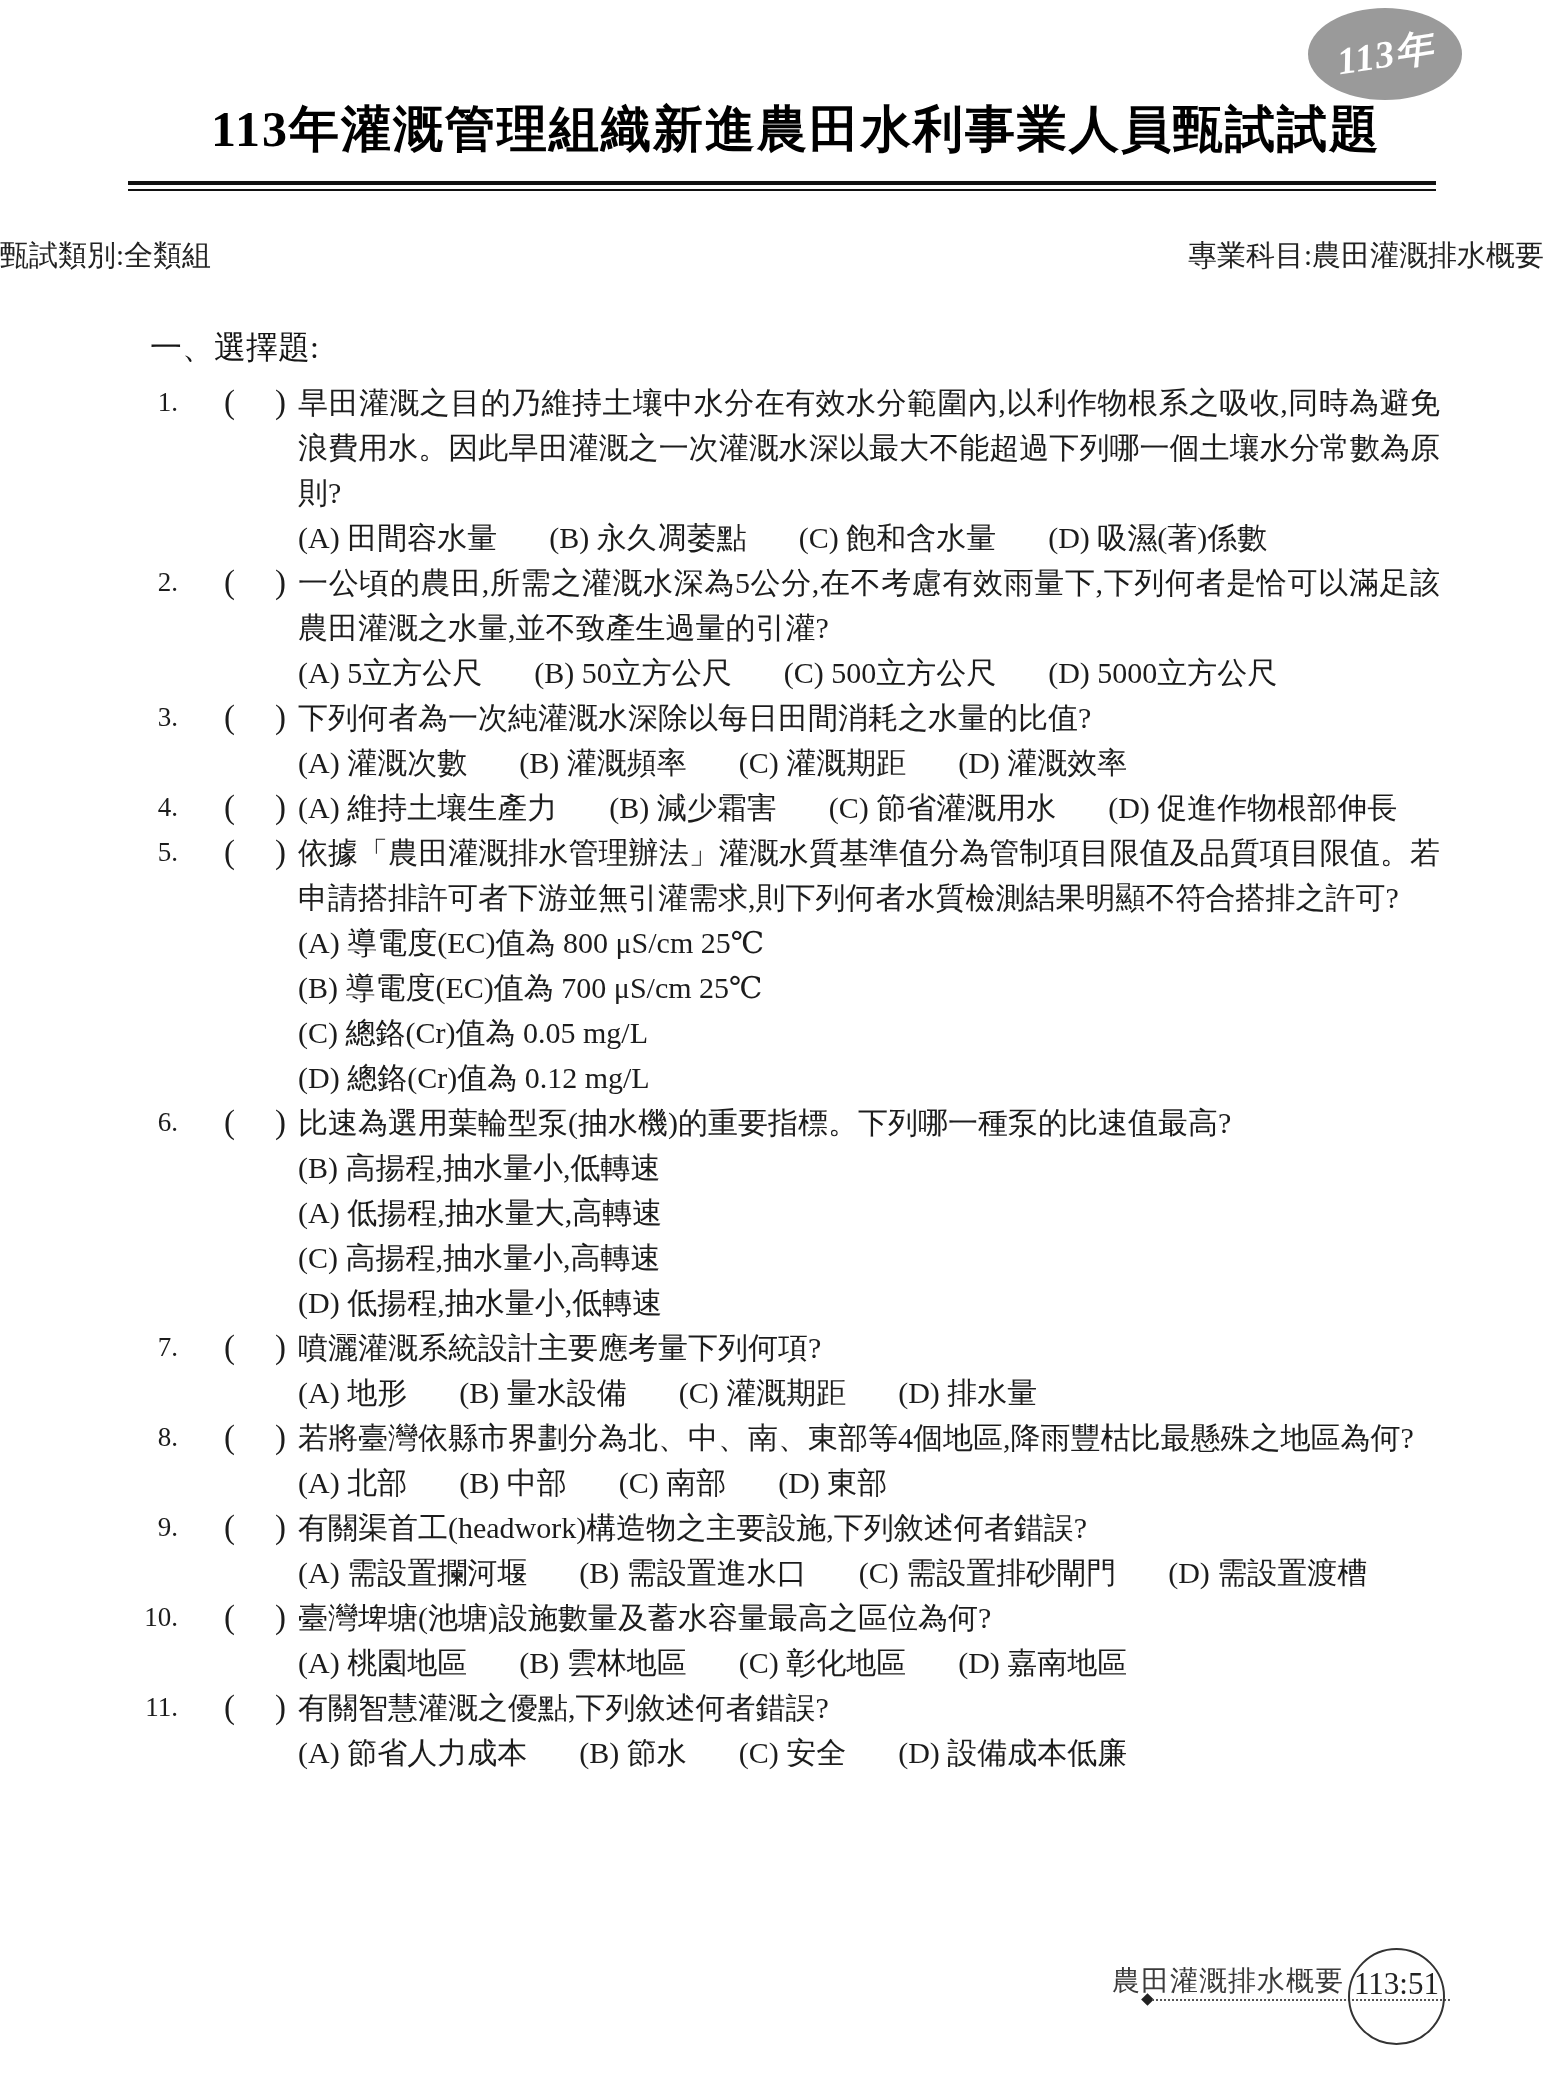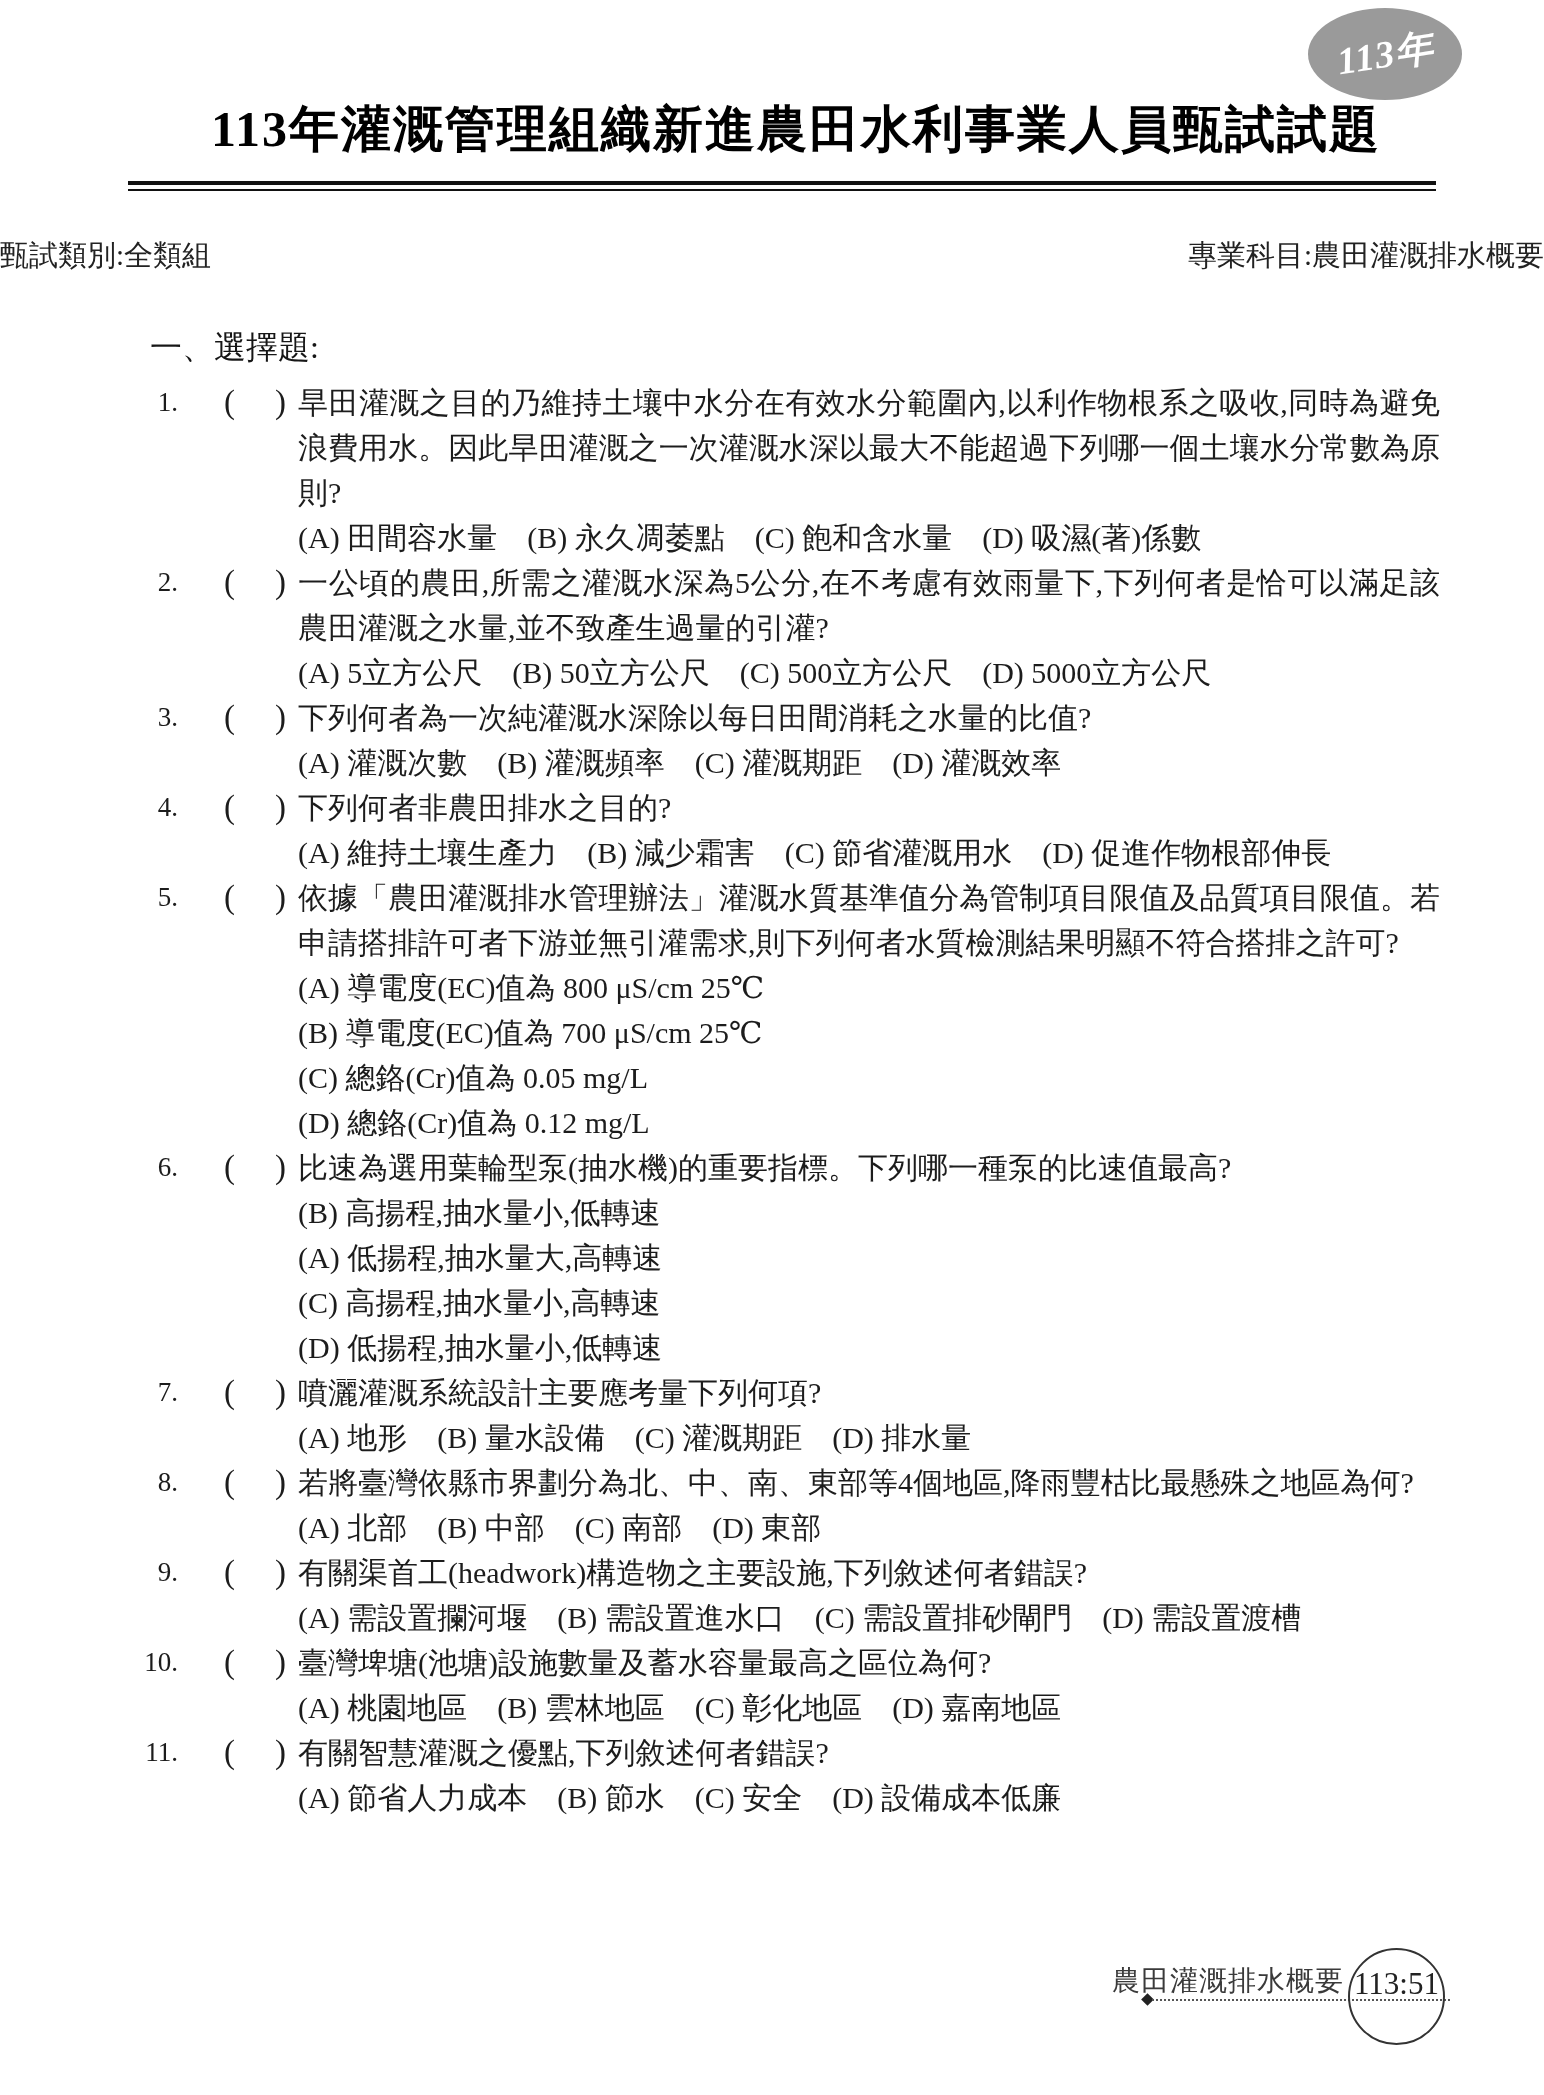--- a/index.html
+++ b/index.html
@@ -56,7 +56,7 @@
   }
   .q-body{width:1142px;flex:none;font-size:30px;line-height:45px;}
   .q-stem{text-align:justify;text-align-last:left;}
-  .q-opts-inline{display:flex;flex-wrap:wrap;column-gap:30px;}
+  .q-opts-inline{display:flex;flex-wrap:wrap;column-gap:52px;}
   .q-opts-inline .opt{white-space:nowrap;}
   .q-opts-stacked .opt{display:block;}
   

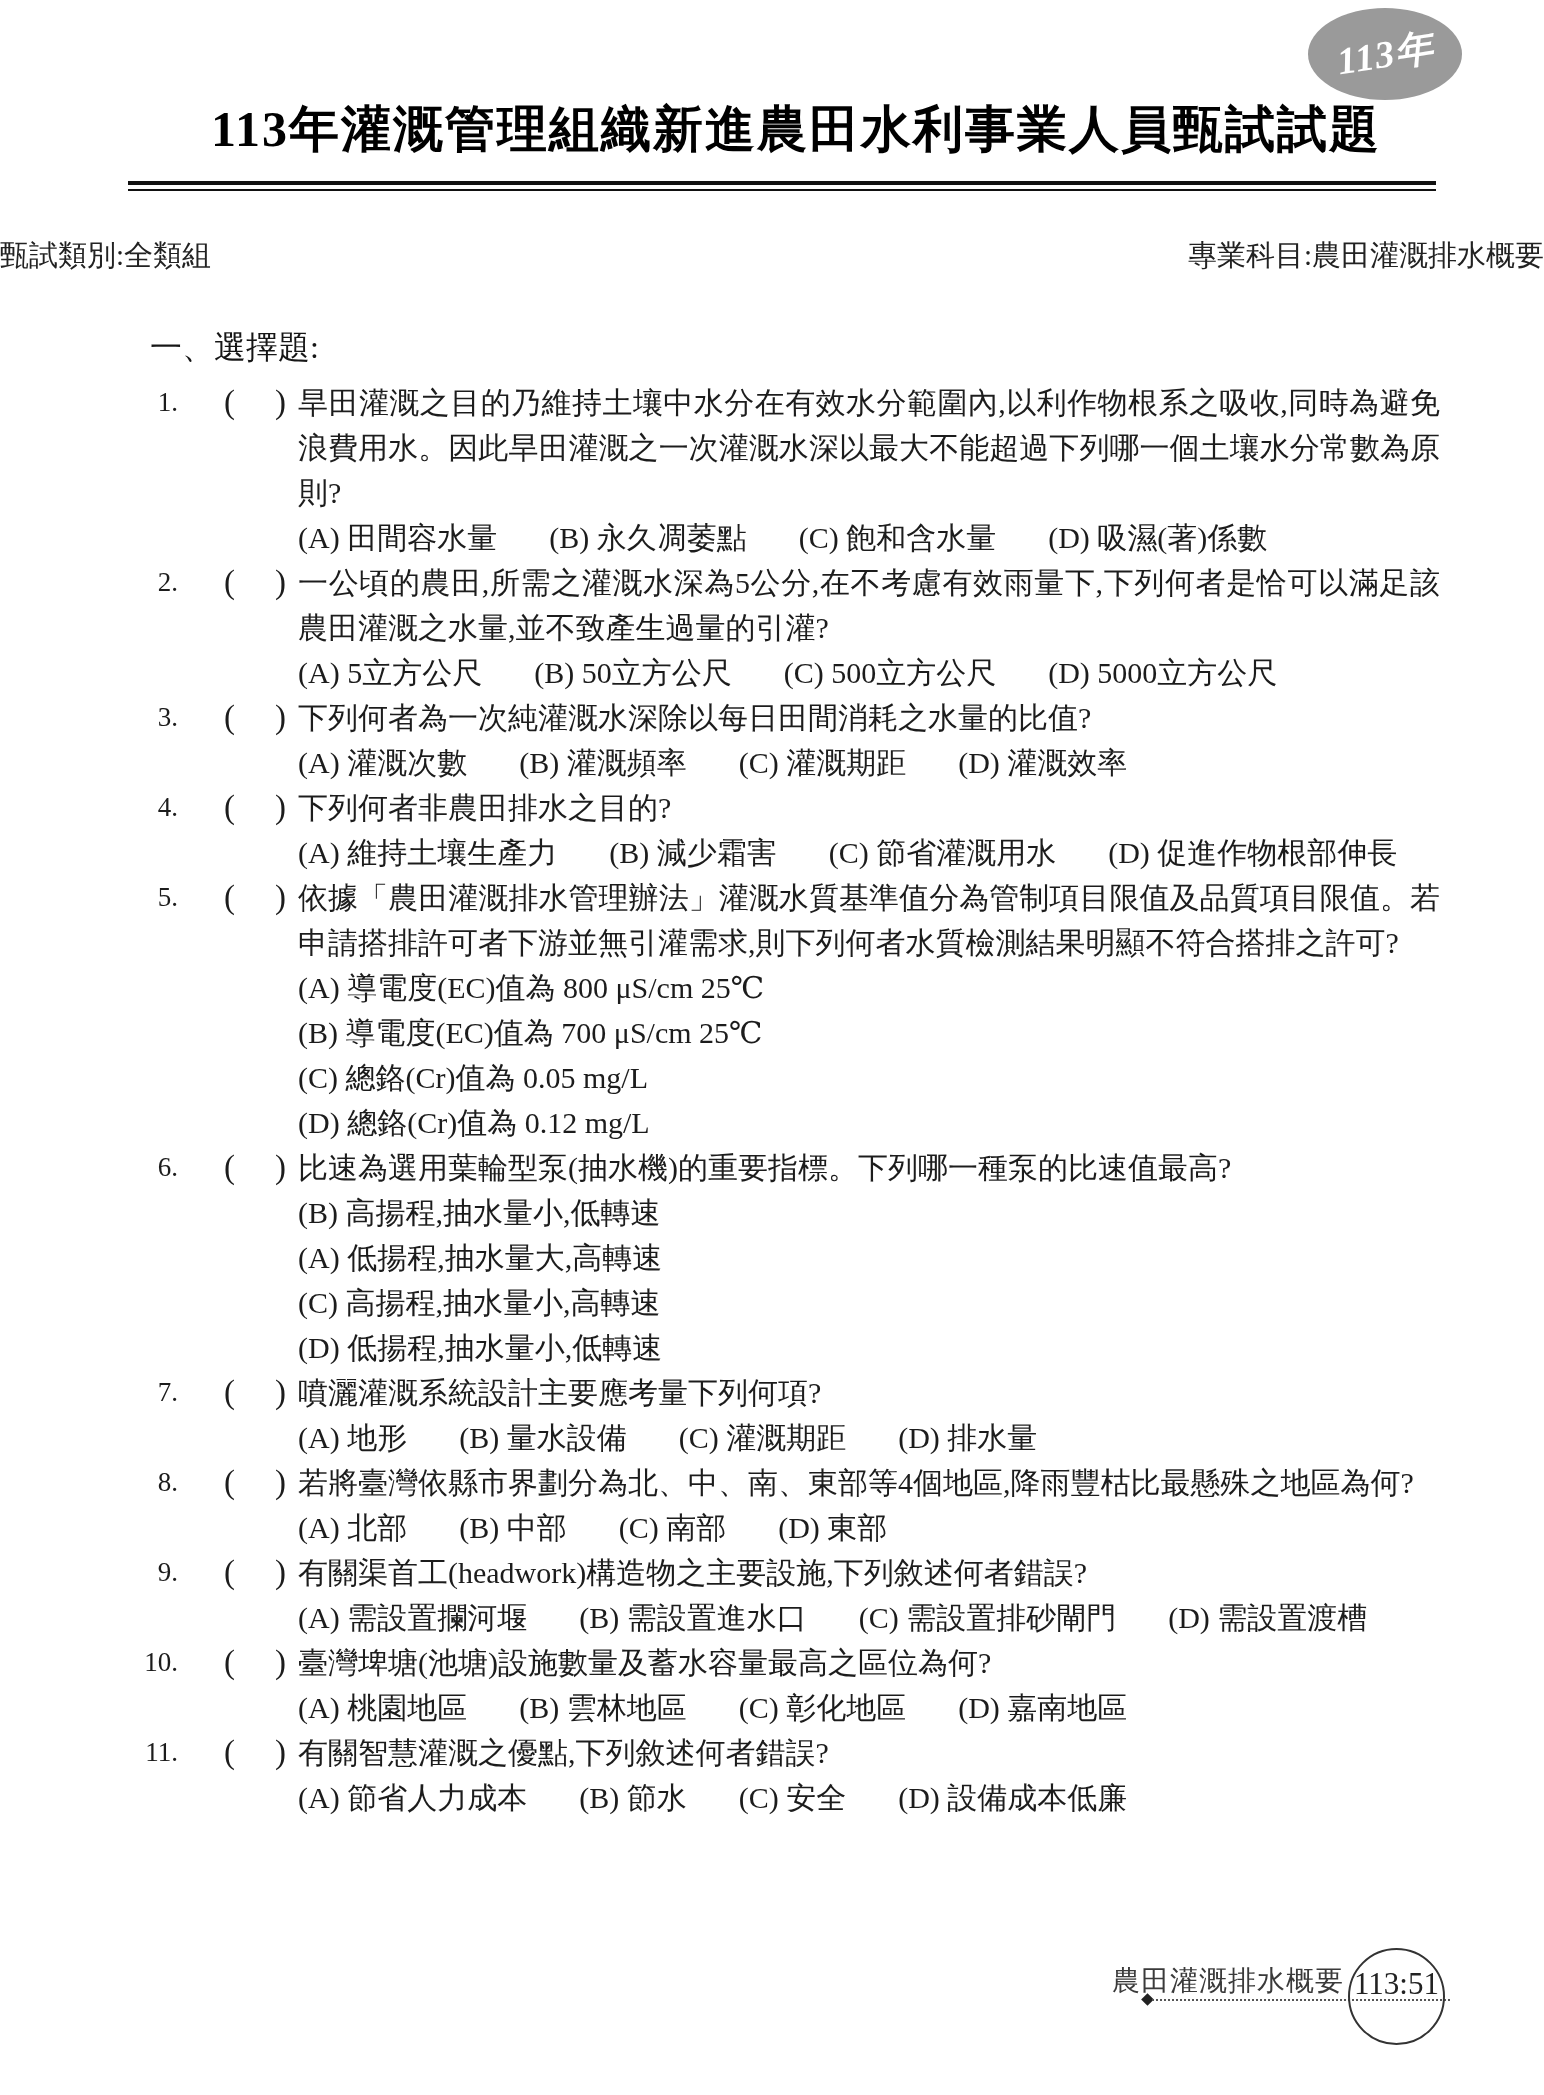--- a/index.html
+++ b/index.html
@@ -155,7 +155,6 @@
           <span>)</span>
         </div>
         <div class="q-body">
-          <div class="q-stem">下列何者非農田排水之目的?</div>
           <div class="q-opts q-opts-inline">
             <span class="opt">(A) 維持土壤生產力</span>
             <span class="opt">(B) 減少霜害</span>

